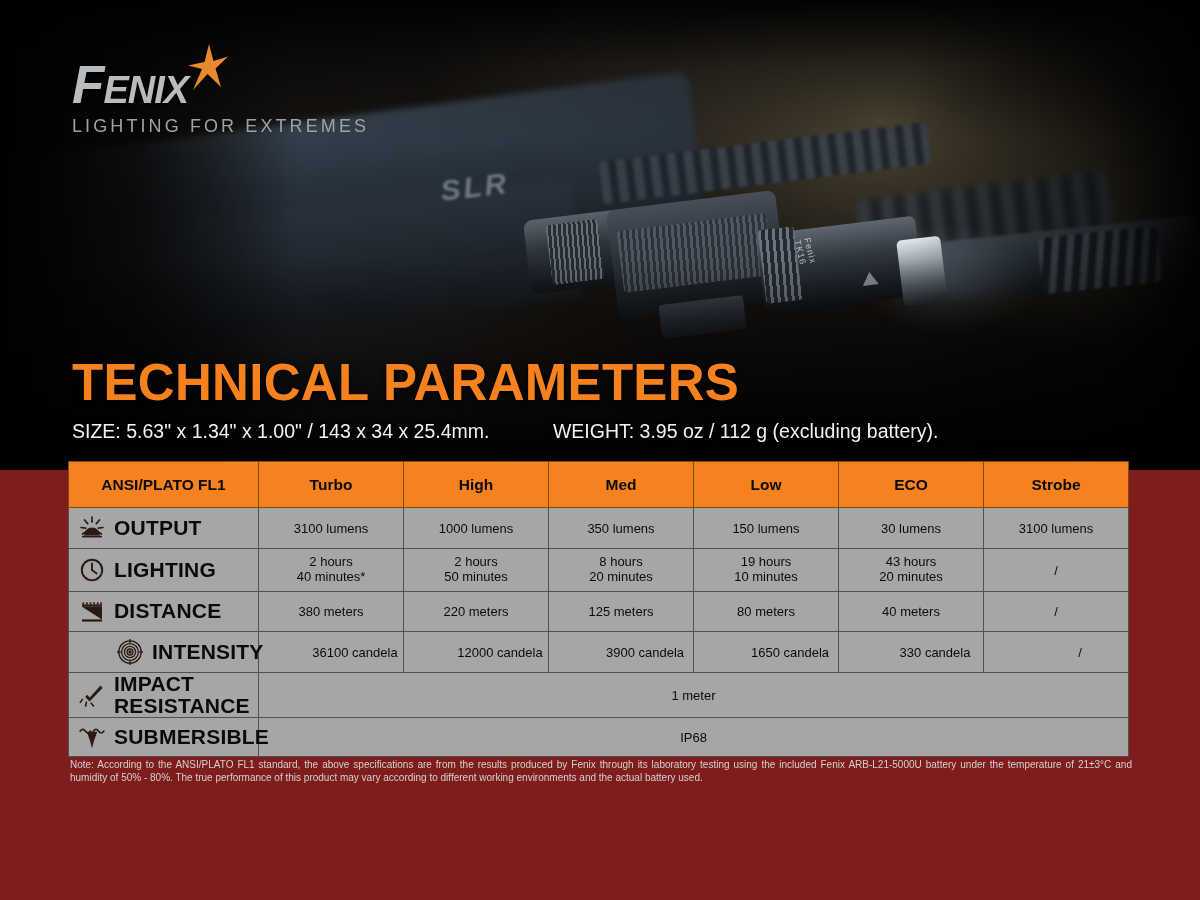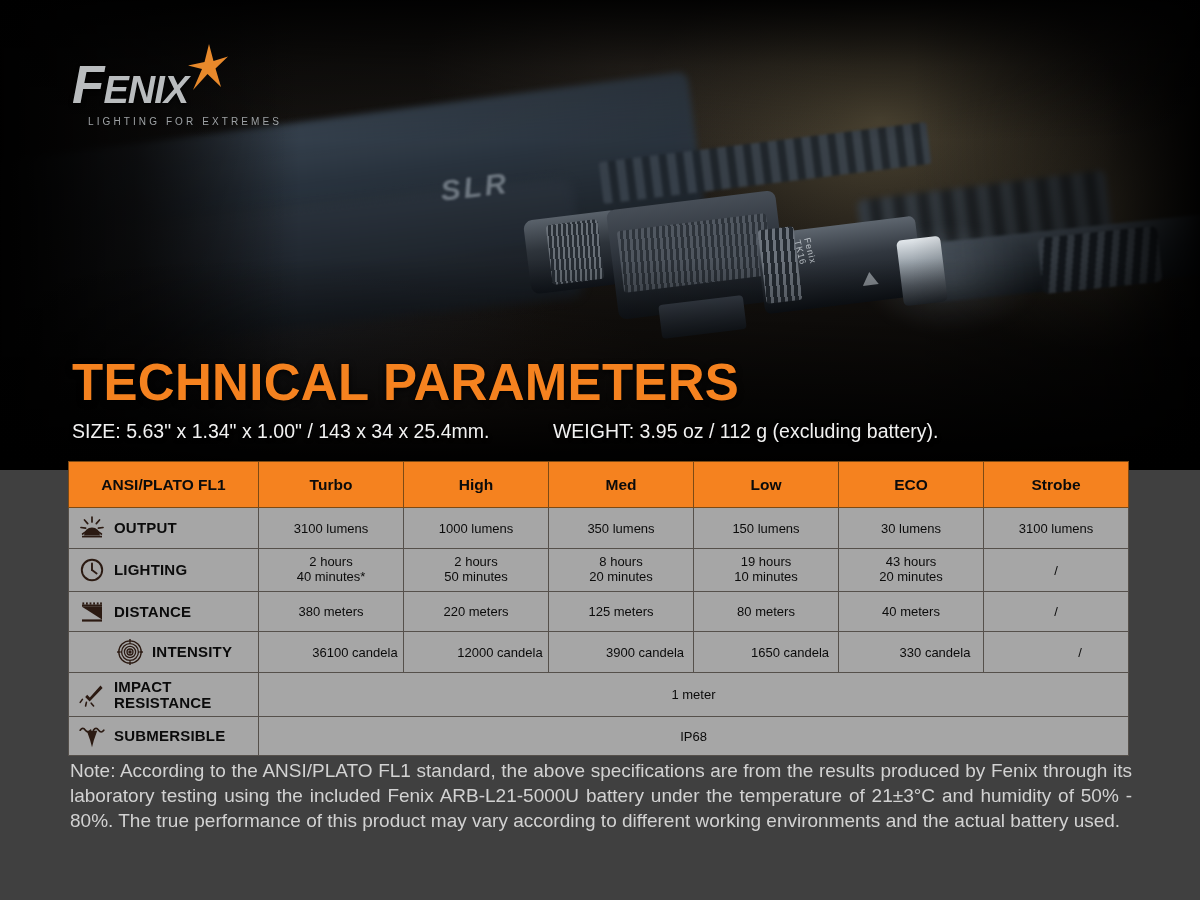--- a/index.html
+++ b/index.html
@@ -12,7 +12,7 @@
     position:relative;
     width:1200px;height:900px;
     overflow:hidden;
-    background:#404040;
+    background:#7f1d1d;
   }
 
   

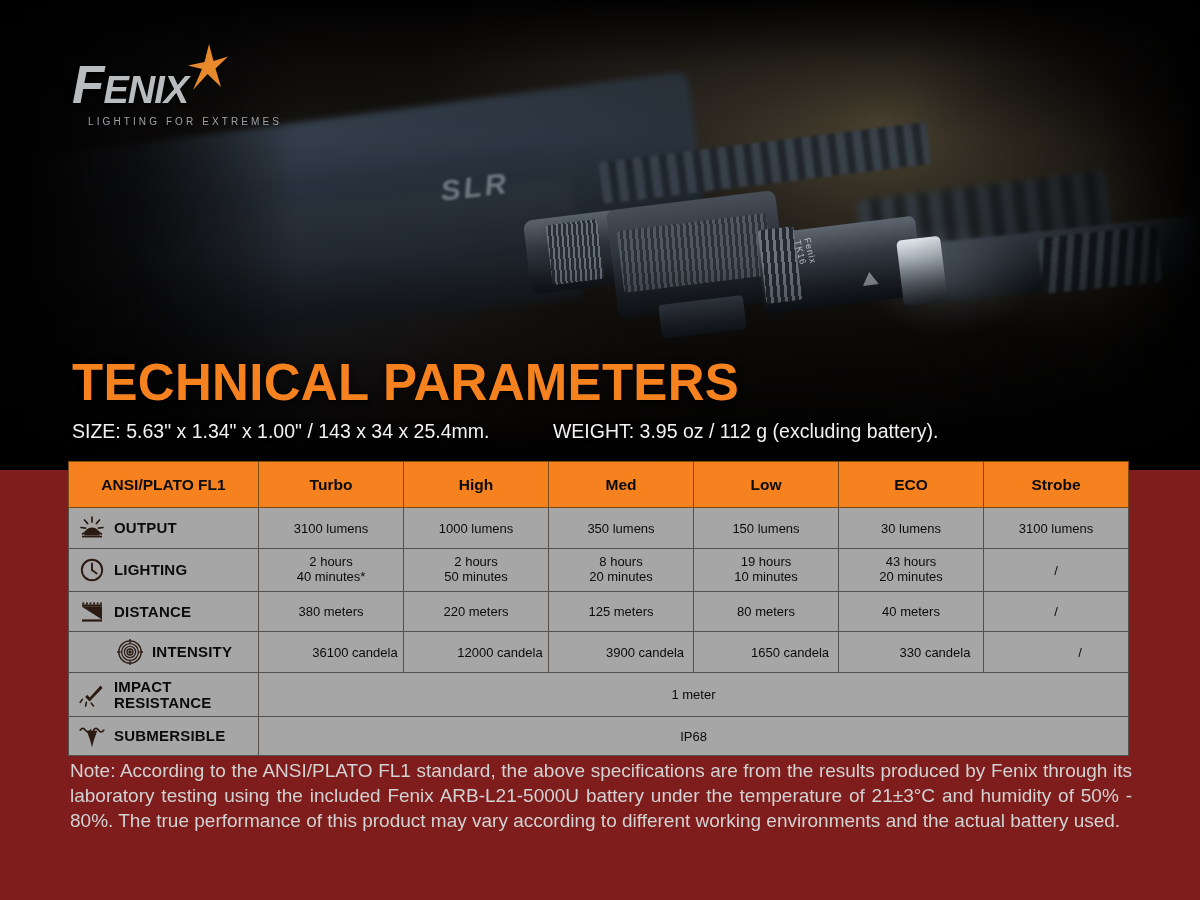--- a/index.html
+++ b/index.html
@@ -173,8 +173,8 @@
   }
   .logo .word .sm{font-size:38px;}
   .logo .tagline{
-    font-size:10px;color:#9ea2a5;letter-spacing:3.1px;
-    margin-top:5px;margin-left:16px;
+    font-size:18px;color:#9ea2a5;letter-spacing:3.1px;
+    margin-top:5px;margin-left:0;
   }
   .logo .star{
     position:absolute;left:116px;top:-14px;width:40px;height:46px;

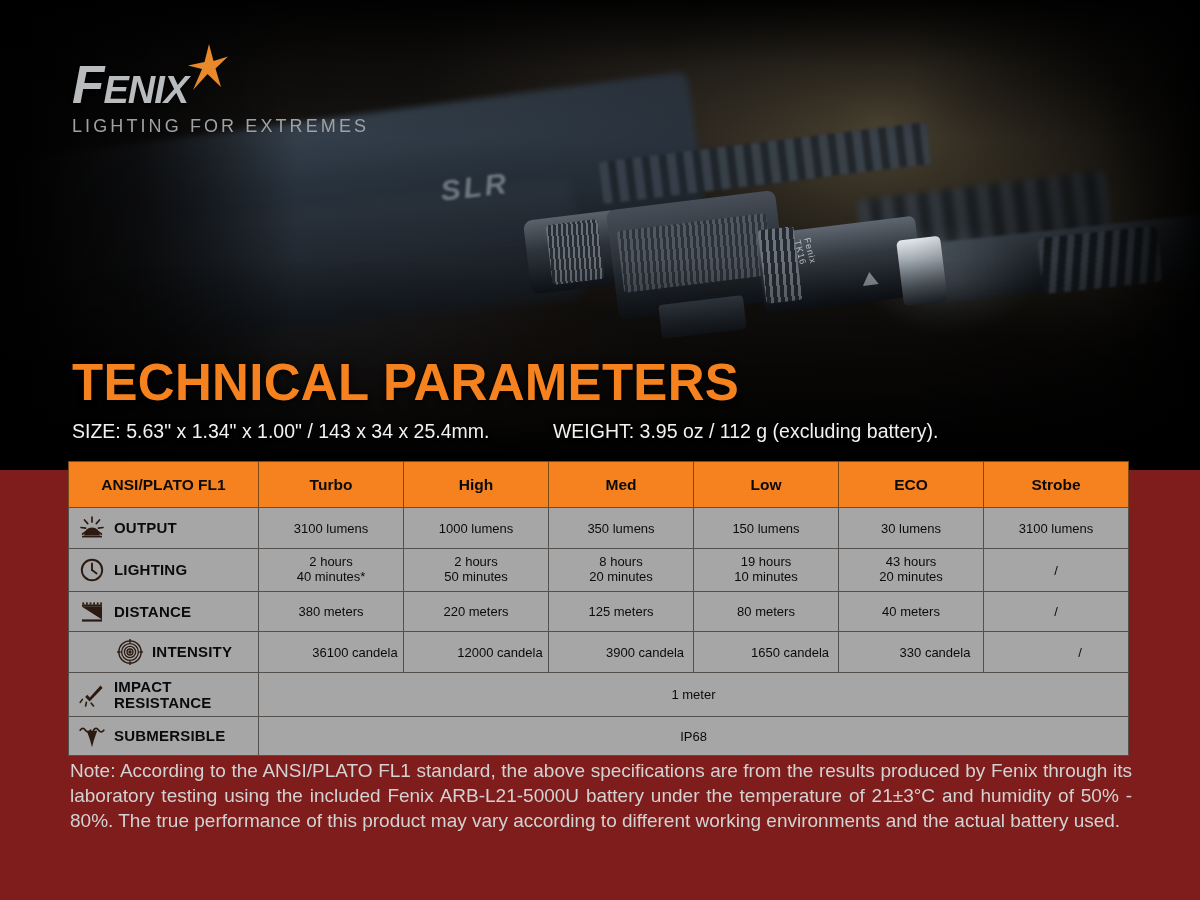--- a/index.html
+++ b/index.html
@@ -224,7 +224,7 @@
     text-align:left;
     padding-left:10px;
     font-weight:bold;
-    font-size:15px;
+    font-size:21px;
     letter-spacing:.2px;
   }
   .tbl tr.r-output td{height:40px;}

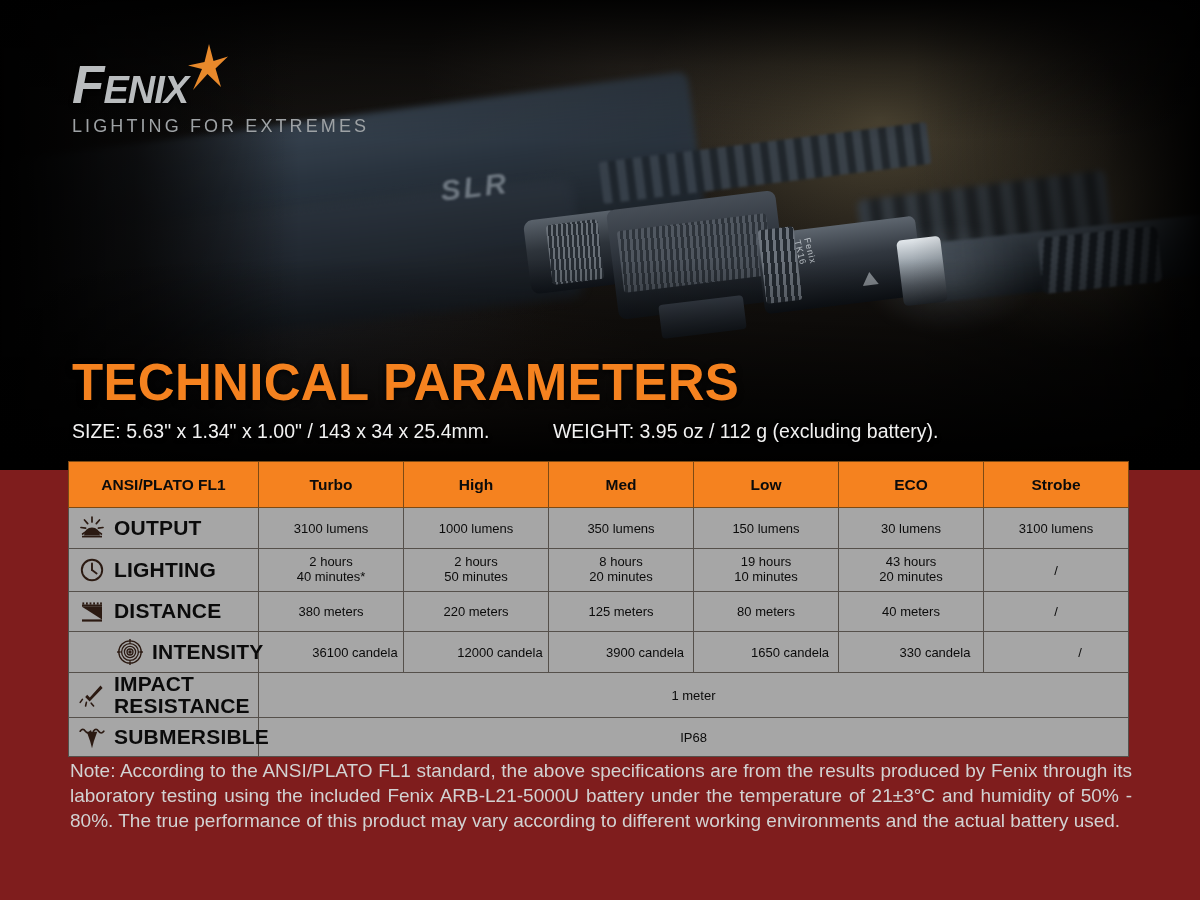--- a/index.html
+++ b/index.html
@@ -241,7 +241,7 @@
   
   .notes{
     position:absolute;left:70px;top:758px;width:1062px;
-    color:#d2d2d2;font-size:19px;line-height:1.32;
+    color:#d2d2d2;font-size:10px;line-height:1.32;
     text-align:justify;
   }
   .note2{

